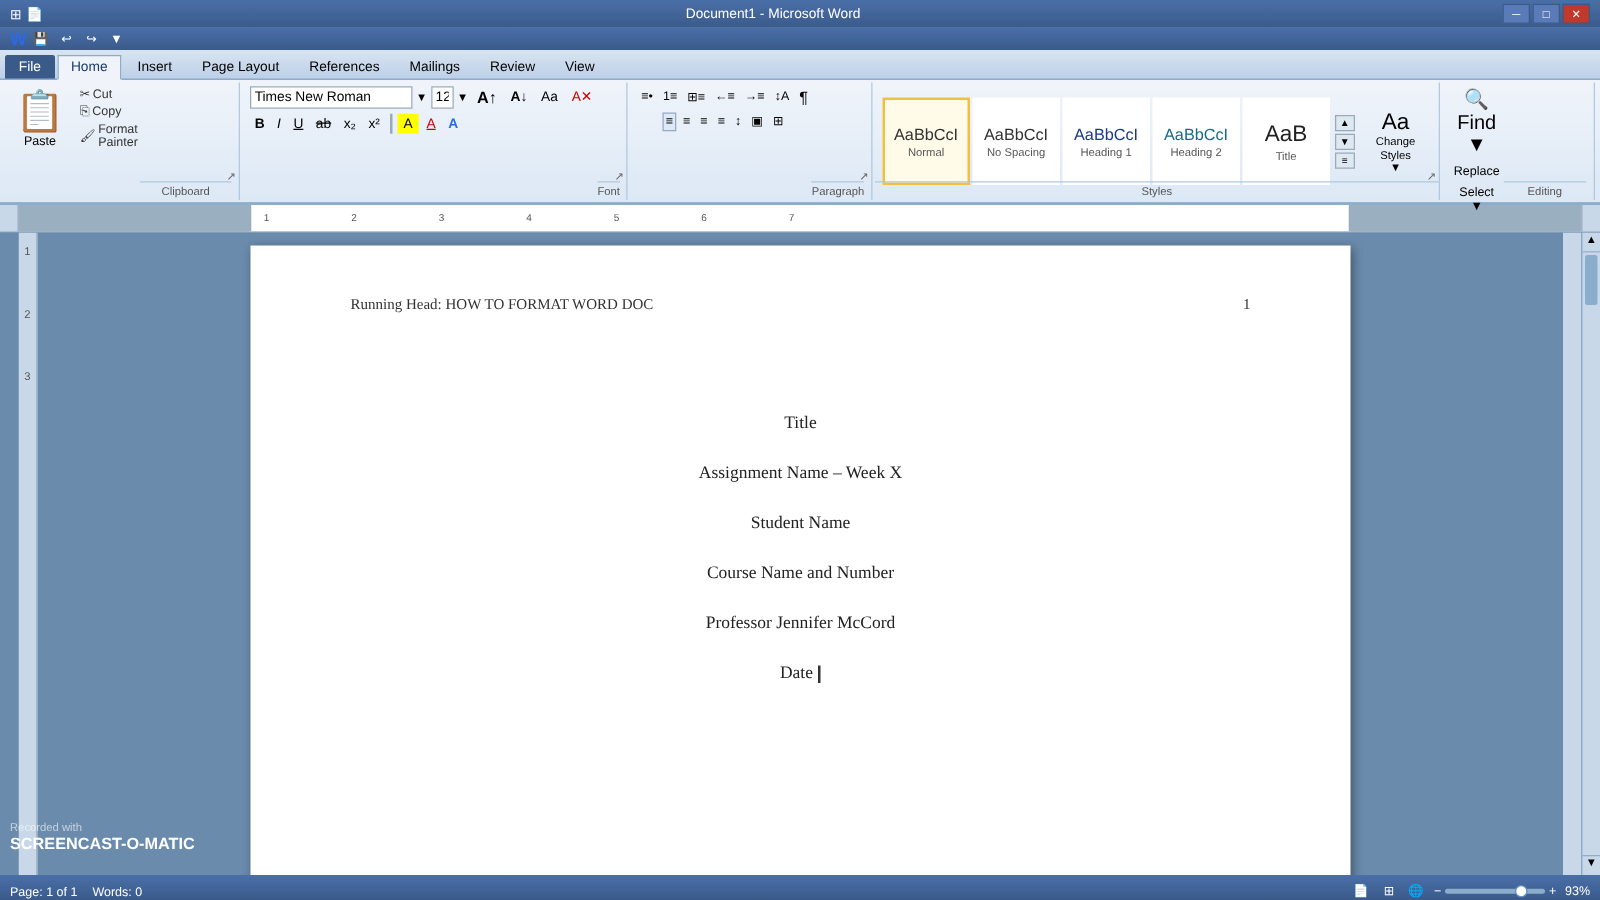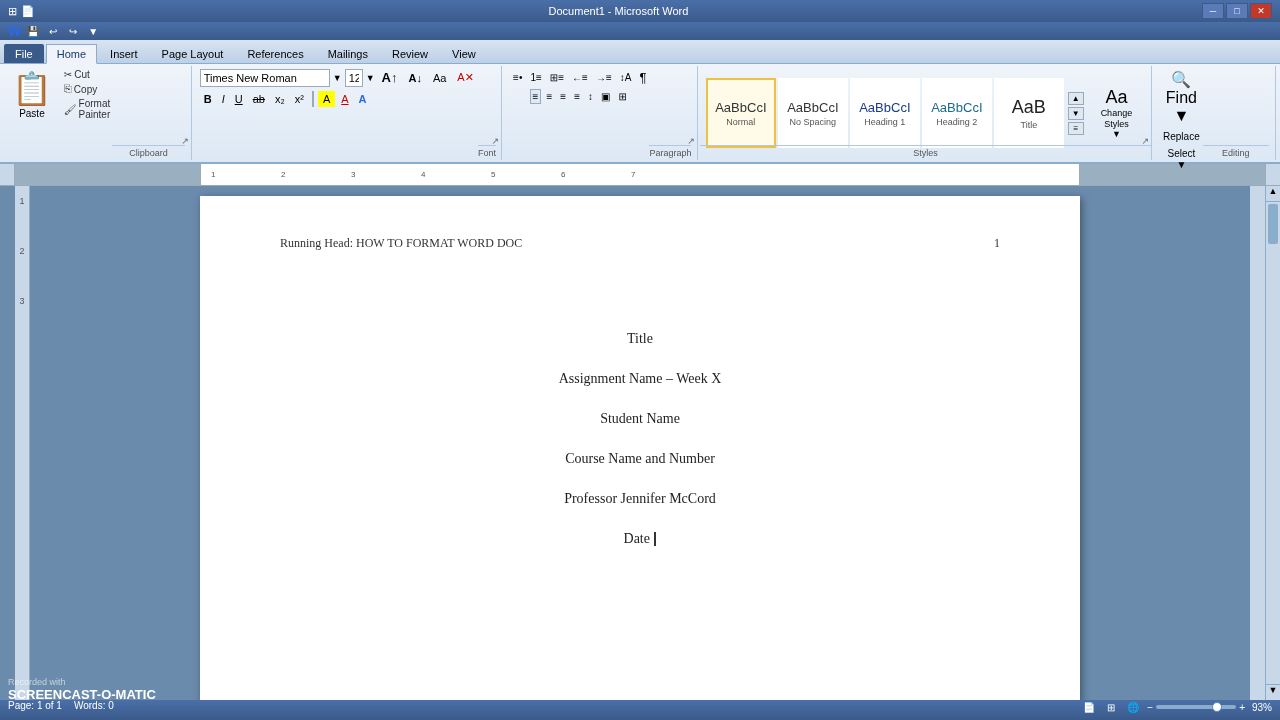--- a/index.html
+++ b/index.html
@@ -207,7 +207,7 @@
     
     .watermark {
       position: fixed;
-      bottom: 18px;
+      bottom: 38px;
       left: 8px;
       font-size: 11px;
       color: rgba(255,255,255,0.7);

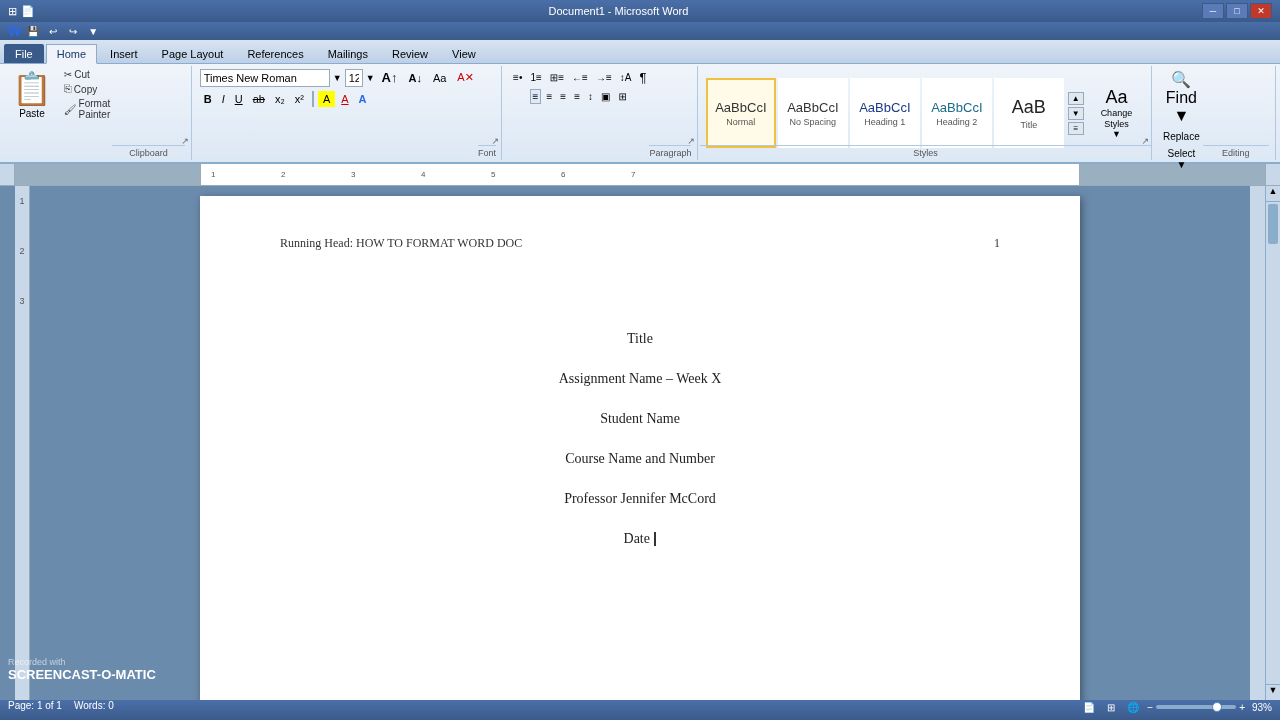--- a/index.html
+++ b/index.html
@@ -193,7 +193,7 @@
       height: 20px;
       background: linear-gradient(to bottom, #4a6fa8, #3a5a8a);
       display: flex;
-      align-items: flex-start;
+      align-items: flex-end;
       justify-content: space-between;
       padding: 0 8px;
       color: white;

